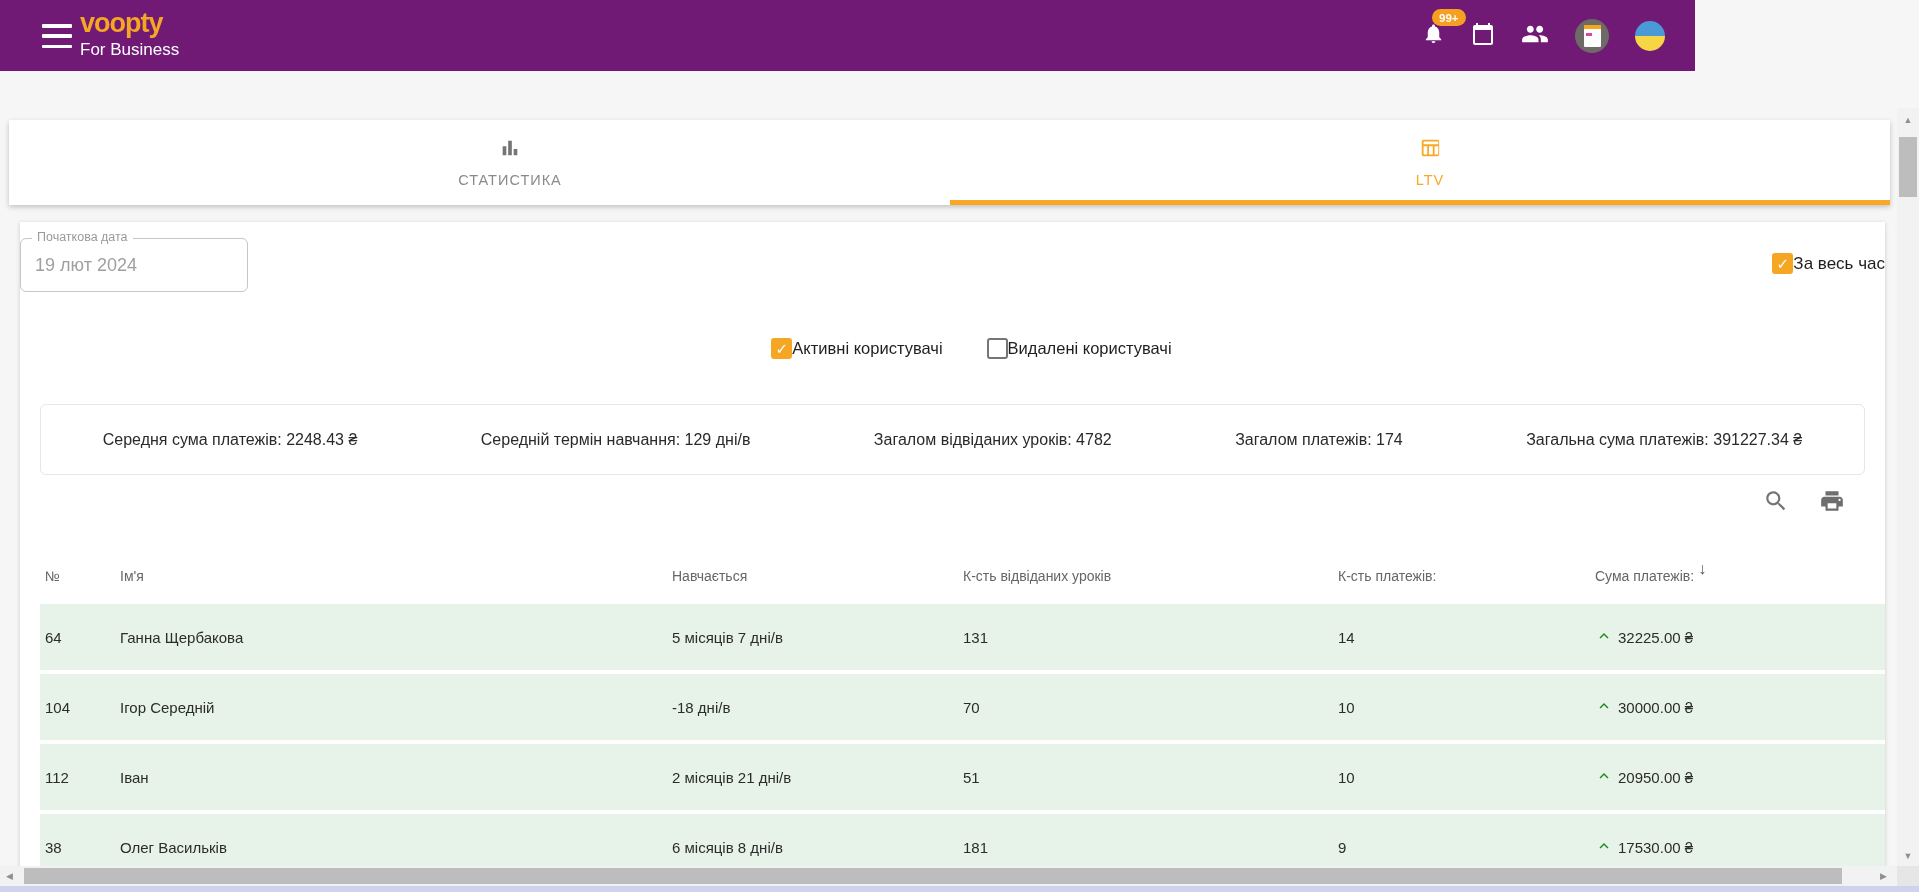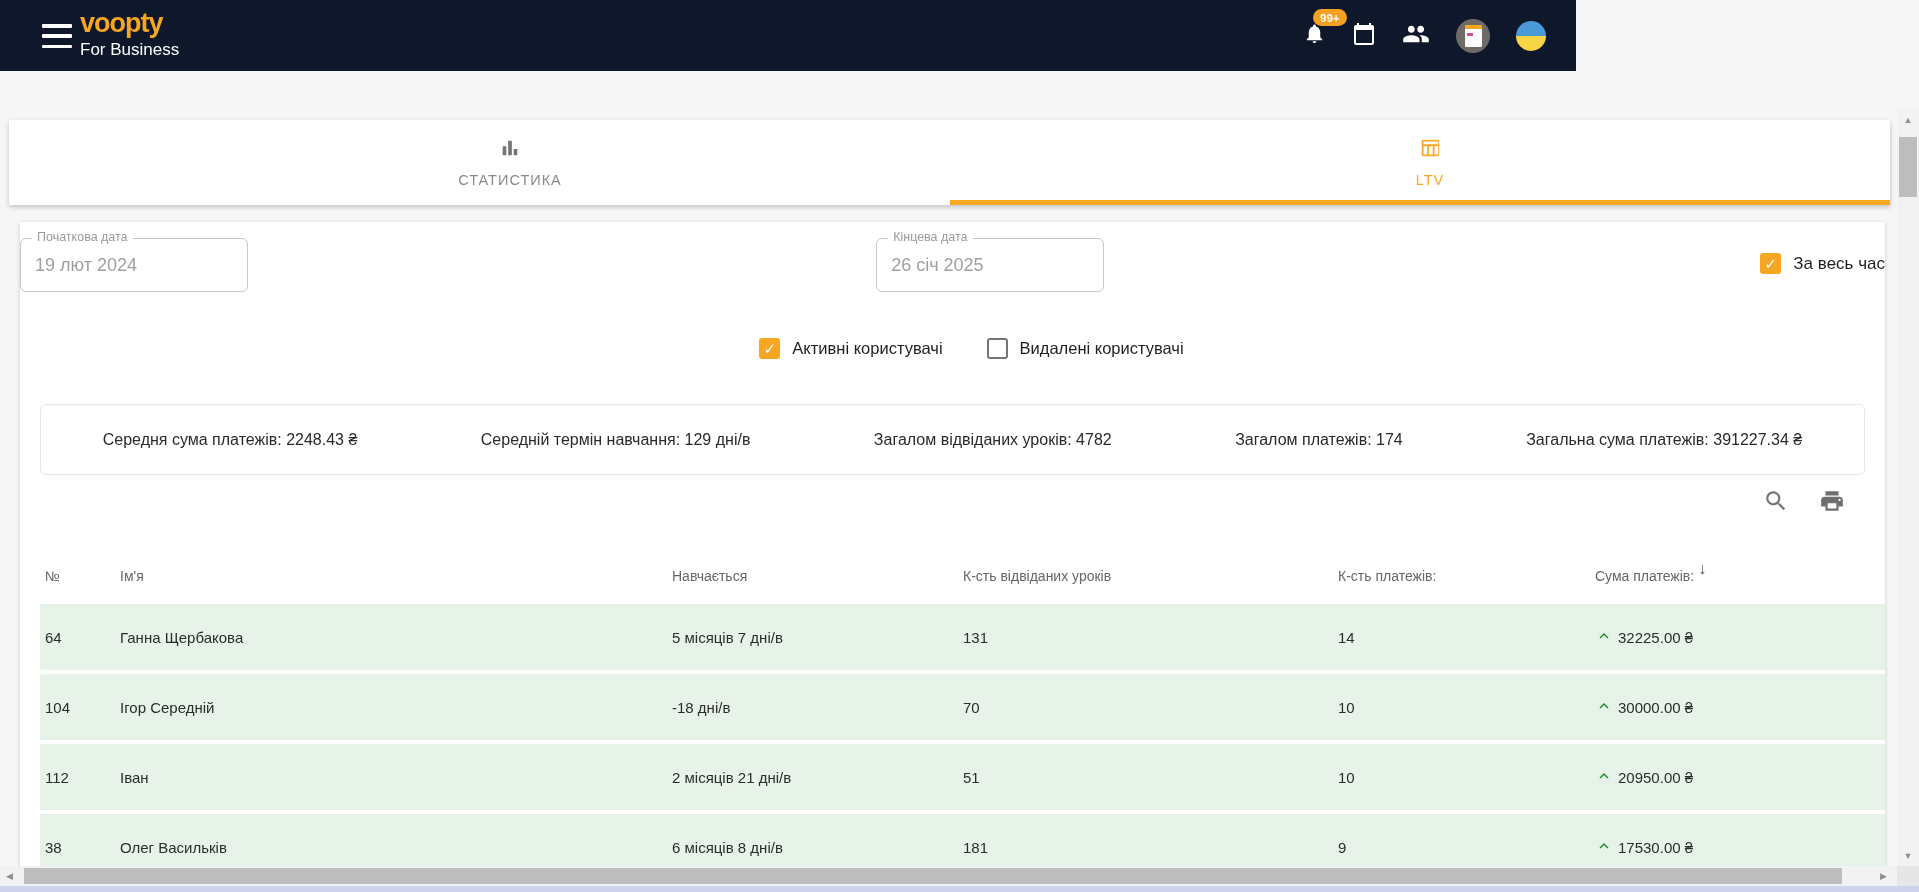--- a/index.html
+++ b/index.html
@@ -7,7 +7,7 @@
   body { font-family:"Liberation Sans","DejaVu Sans",sans-serif; background:#f6f6f6; position:relative; }
 
   
-  .app-header { position:absolute; left:0; top:0; width:1576px; height:71px; background:#0f172a; display:flex; align-items:center; z-index:20; }
+  .app-header { position:absolute; left:0; top:0; width:1695px; height:71px; background:#701a75; display:flex; align-items:center; z-index:20; }
   .menu-btn { position:absolute; left:42px; top:24px; width:32px; height:24px; display:flex; flex-direction:column; justify-content:space-between; cursor:pointer; }
   .menu-btn span { display:block; width:30px; height:3.5px; background:#fff; border-radius:1px; }
   .logo-block { position:absolute; left:80px; top:9px; line-height:1.1; cursor:pointer; }

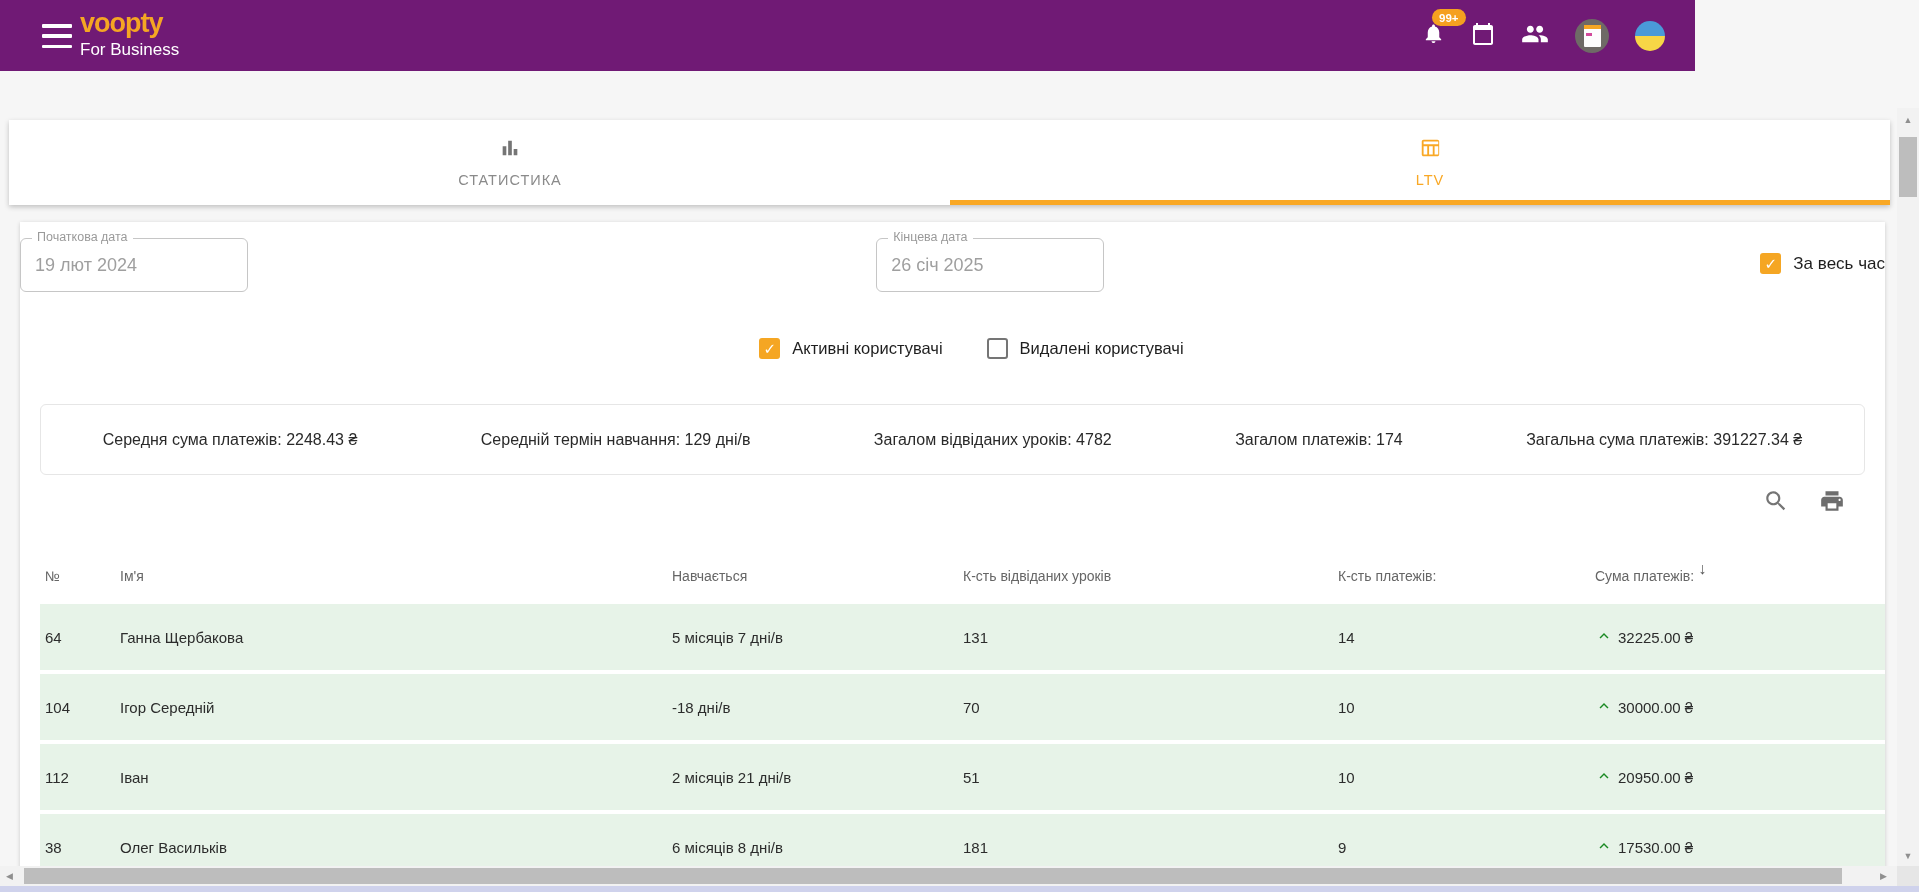--- a/index.html
+++ b/index.html
@@ -158,10 +158,6 @@
       <span class="flabel">Початкова дата</span>
       <div class="fvalue">19 лют 2024</div>
     </div>
-    <div class="outlined-input">
-      <span class="flabel">Кінцева дата</span>
-      <div class="fvalue">26 січ 2025</div>
-    </div>
     <div class="check-item all-time">
       <span class="cb checked"></span>
       <span class="lbl">За весь час</span>

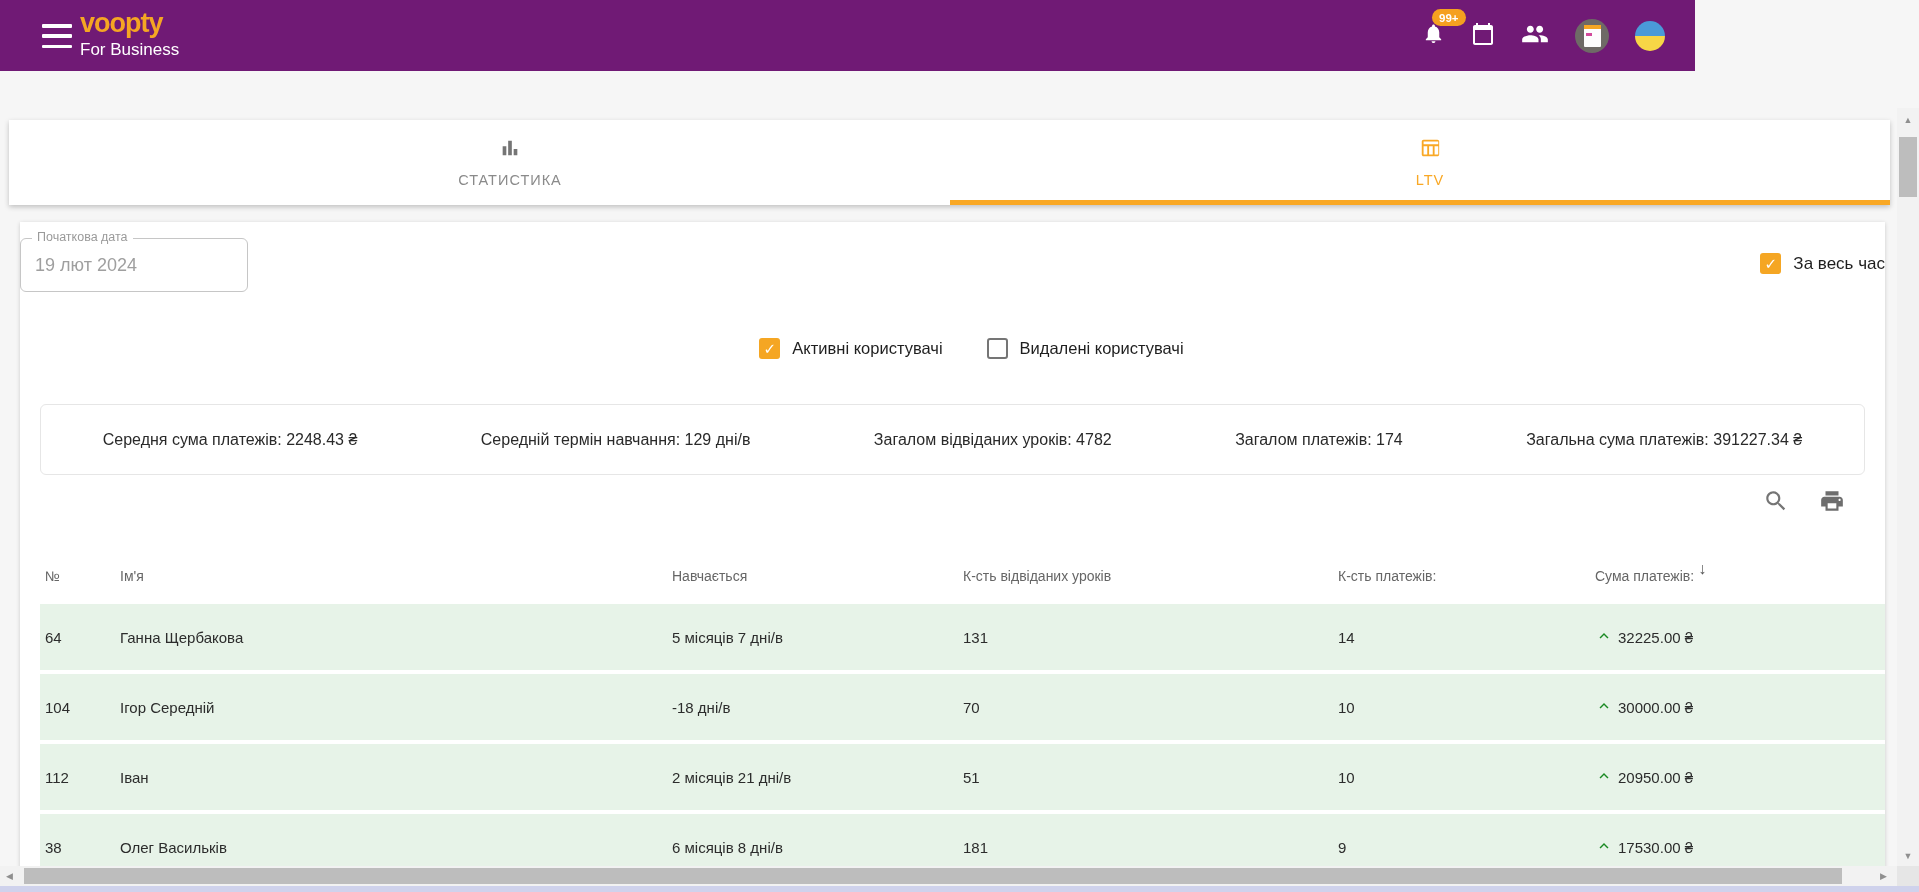--- a/index.html
+++ b/index.html
@@ -39,7 +39,7 @@
   .outlined-input .flabel { position:absolute; top:-9px; left:11px; background:#fff; padding:0 5px; font-size:12.5px; color:#9a9a9a; }
   .outlined-input .fvalue { line-height:52px; padding-left:14px; font-size:18px; color:#9f9f9f; }
 
-  .check-item { display:flex; align-items:center; gap:12px; cursor:pointer; }
+  .check-item { display:flex; align-items:center; cursor:pointer; }
   .check-item .lbl { font-size:17px; color:#1f1f1f; }
   .cb { width:21px; height:21px; border-radius:3px; flex:0 0 auto; display:flex; align-items:center; justify-content:center; }
   .cb.checked { background:#F5A623; }

